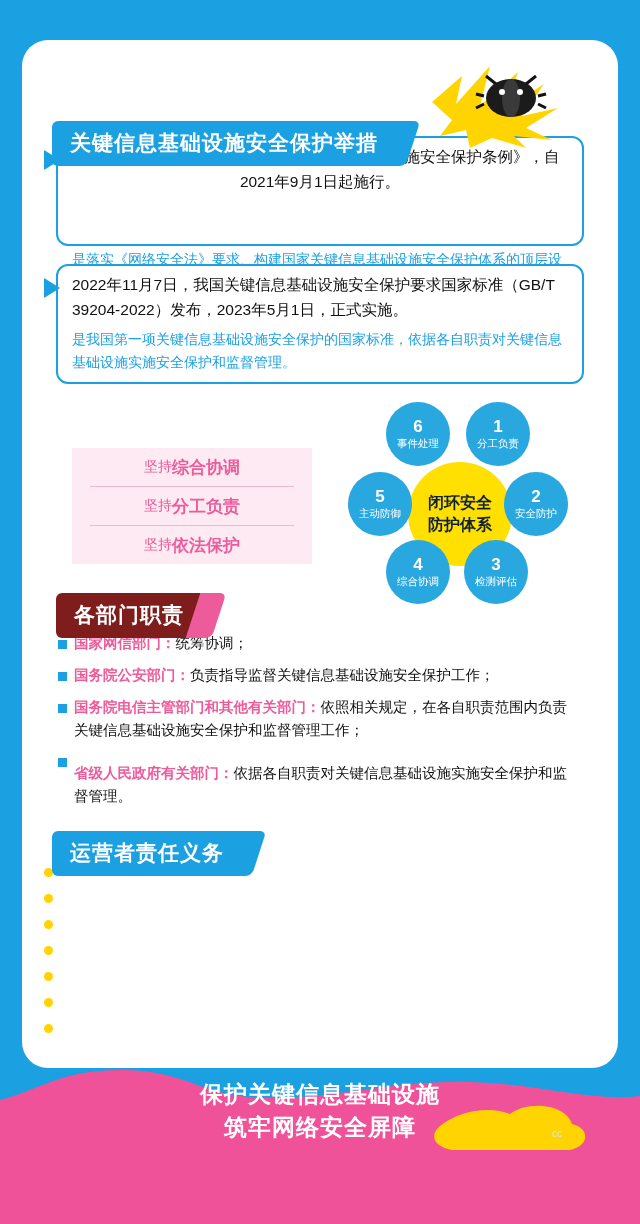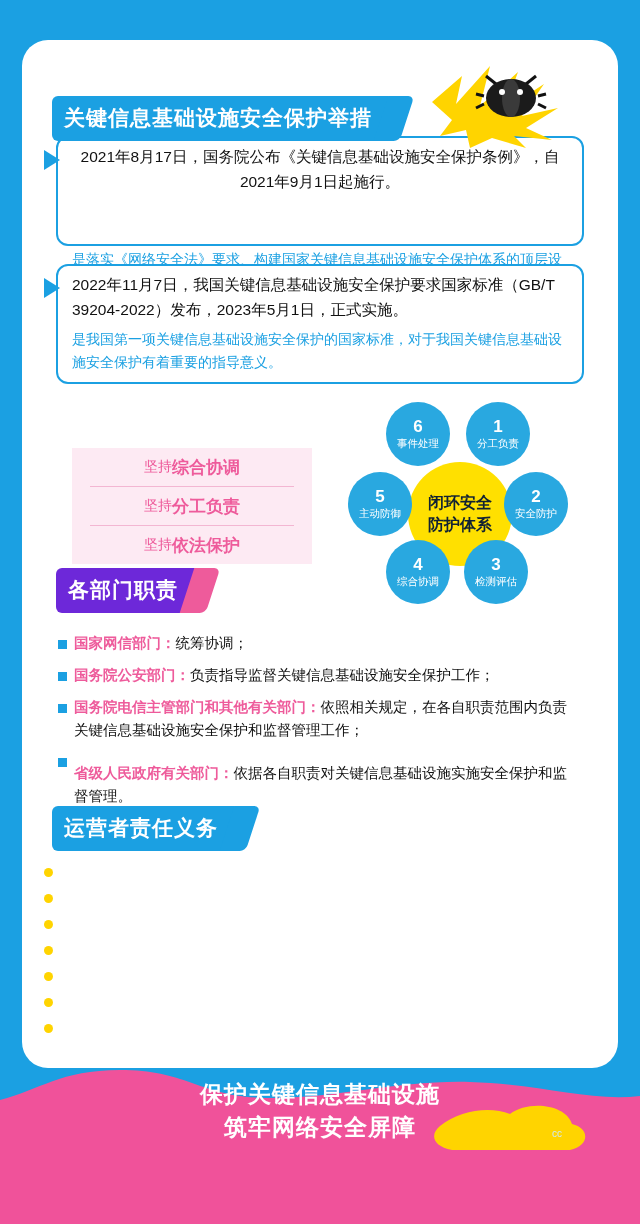--- a/index.html
+++ b/index.html
@@ -31,10 +31,11 @@
     background:#1ba0e2;
     color:#fff;
     font-size:21px;font-weight:bold;
-    padding:8px 22px 9px 12px;
+    padding:8px 22px 9px 18px;
     border-radius:6px 6px 6px 6px;
     letter-spacing:1px;
     z-index:5;
+    margin-top:25px;
   }
   .title-pill.pink{background:#6d28d9;}
   .title-skew{

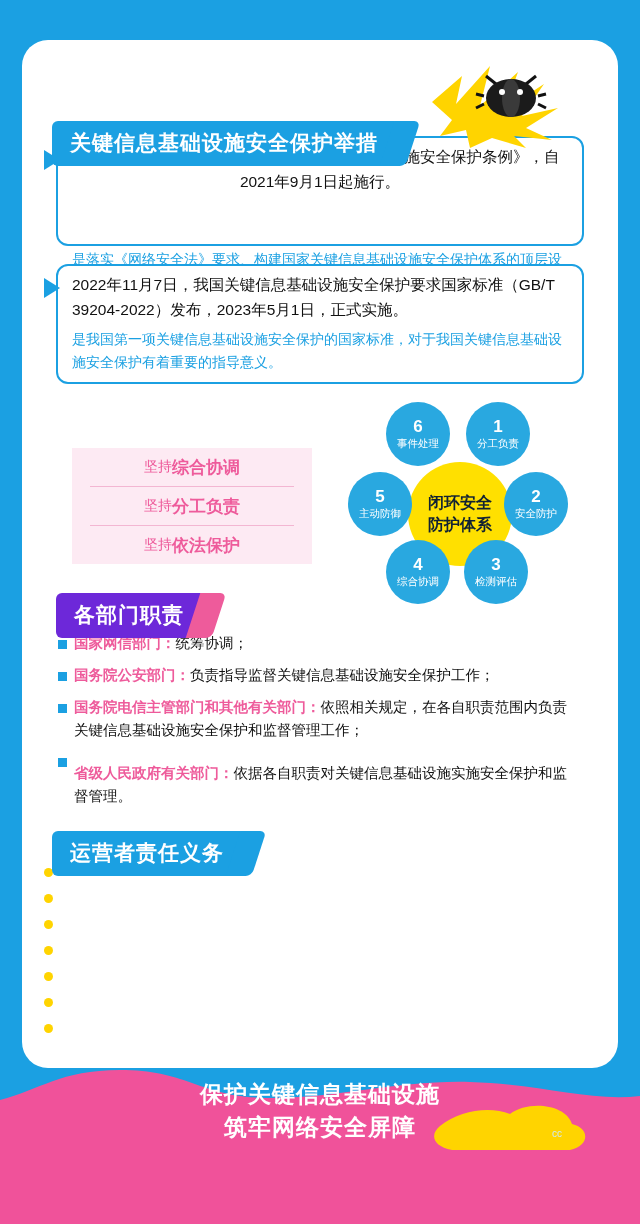--- a/index.html
+++ b/index.html
@@ -153,7 +153,7 @@
   <div class="bluebox" style="left:56px;top:264px;width:528px;height:120px;"></div>
   <div class="arrow" style="left:44px;top:278px;"></div>
   <div class="bbtext" style="left:72px;top:272px;width:500px;">2022年11月7日，我国关键信息基础设施安全保护要求国家标准（GB/T 39204-2022）发布，2023年5月1日，正式实施。</div>
-  <div class="bbsub" style="left:72px;top:328px;width:500px;">是我国第一项关键信息基础设施安全保护的国家标准，对于我国关键信息基础设施安全保护有着重要的指导意义。</div>
+  <div class="bbsub" style="left:72px;top:328px;width:500px;">是我国第一项关键信息基础设施安全保护的国家标准，依据各自职责对关键信息基础设施实施安全保护和监督管理。</div>
 
   <div class="pinkblock">
     <div class="pinkrow" style="top:0px;">

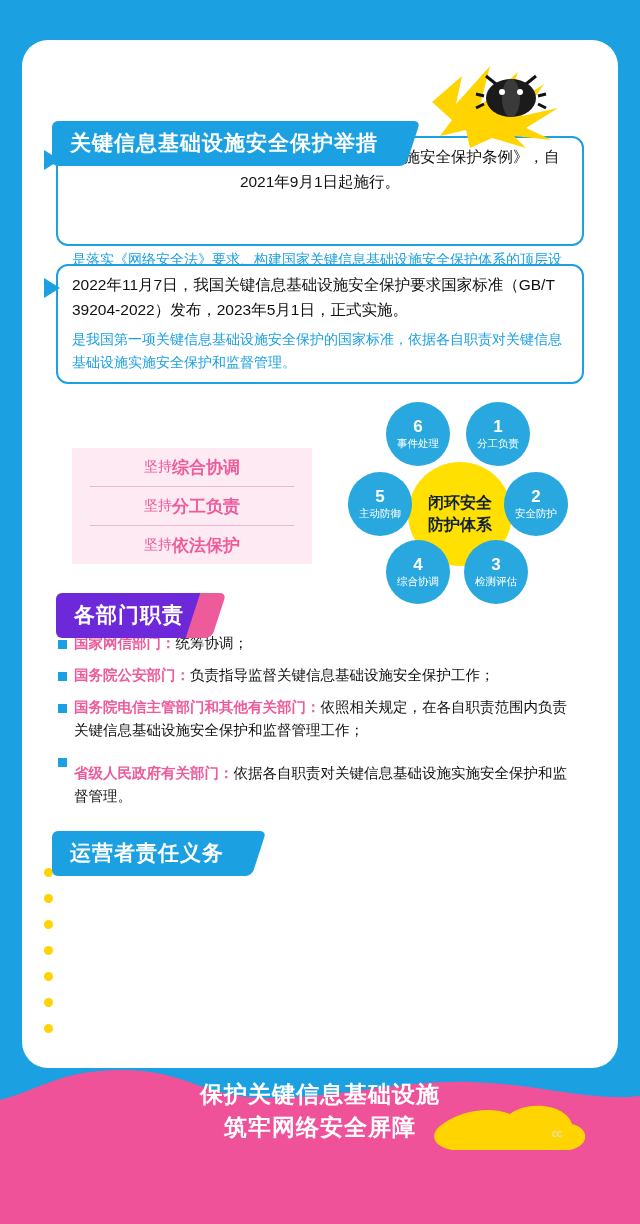--- a/index.html
+++ b/index.html
@@ -37,7 +37,7 @@
     z-index:5;
     margin-top:25px;
   }
-  .title-pill.pink{background:#6d28d9;}
+  .title-pill.pink{background:#7f1d1d;}
   .title-skew{
     position:absolute;width:26px;height:100%;top:0;right:-13px;
     background:inherit;transform:skewX(-18deg);border-radius:0 6px 6px 0;

